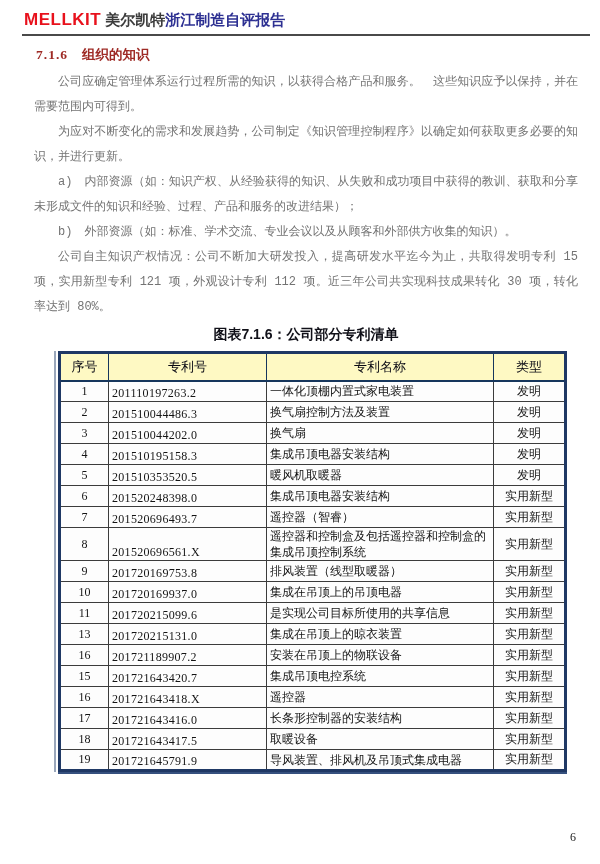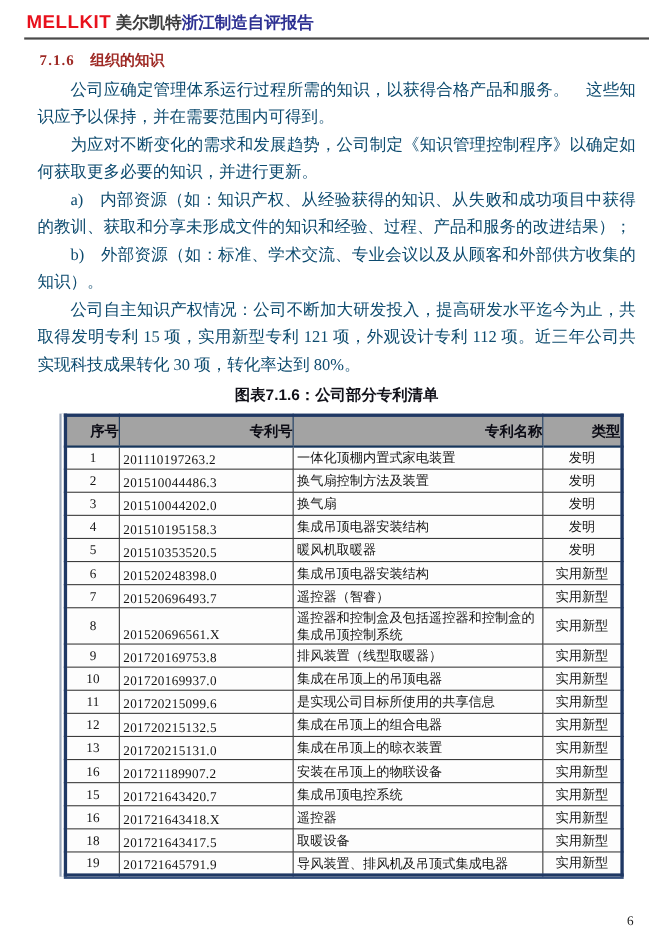--- a/index.html
+++ b/index.html
@@ -38,9 +38,10 @@
 
   
   .body-text p {
-    font-size: 15px; line-height: 25px;
+    font-size: 12px; line-height: 25px;
     text-align: justify; text-indent: 2em;
-    color: #0c4a6e;
+    color: #737373;
+    font-family: Liberation Mono, monospace;
   }
 
   

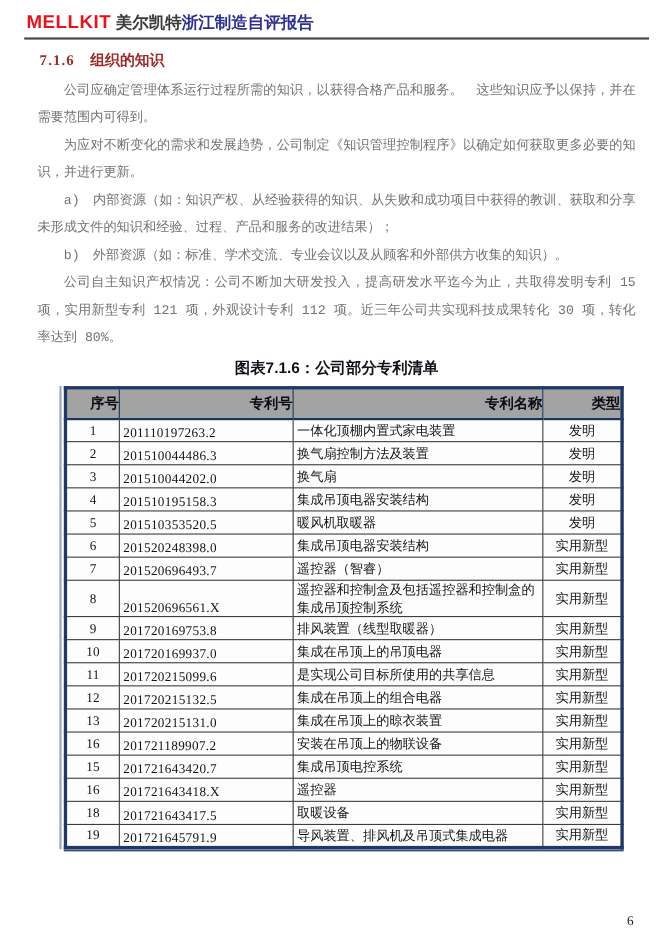--- a/index.html
+++ b/index.html
@@ -62,12 +62,12 @@
     background: #fdfdfd;
   }
   table.patent th {
-    background: #a3a3a3;
+    background: #fef9c3;
     border: 1px solid #16365c;
     border-bottom: 2px solid #16365c;
     height: 28px;
-    font-size: 13px; font-weight: bold; color: #0a0a14;
-    text-align: right;
+    font-size: 13px; font-weight: normal; color: #0a0a14;
+    text-align: center;
   }
   table.patent td {
     border: 1px solid #3c3c3c;

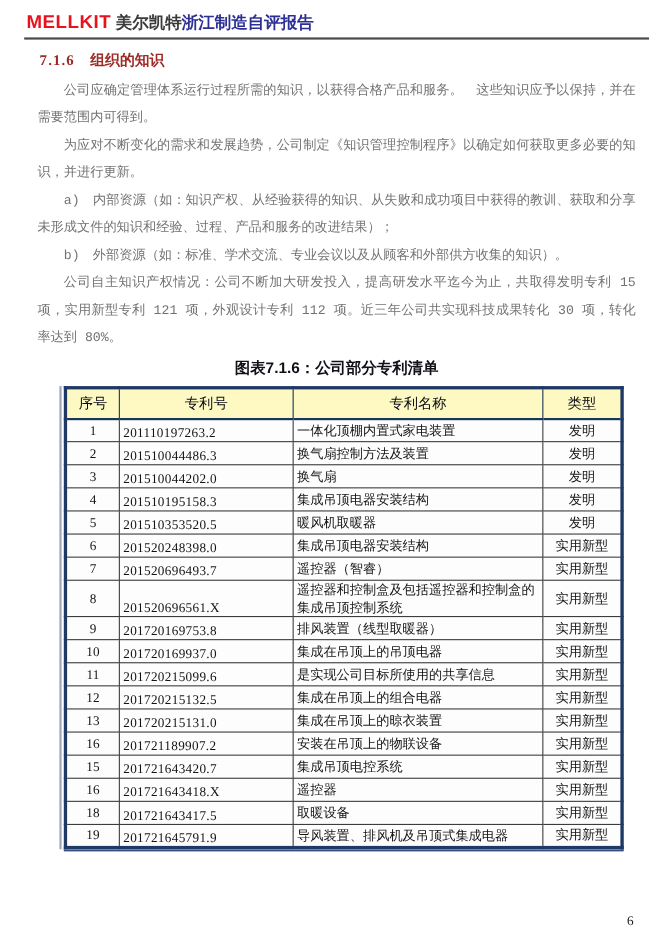--- a/index.html
+++ b/index.html
@@ -195,12 +195,6 @@
     <td class="c-type">实用新型</td>
   </tr>
           <tr>
-    <td class="c-seq">12</td>
-    <td class="c-no">201720215132.5</td>
-    <td class="c-name">集成在吊顶上的组合电器</td>
-    <td class="c-type">实用新型</td>
-  </tr>
-          <tr>
     <td class="c-seq">13</td>
     <td class="c-no">201720215131.0</td>
     <td class="c-name">集成在吊顶上的晾衣装置</td>

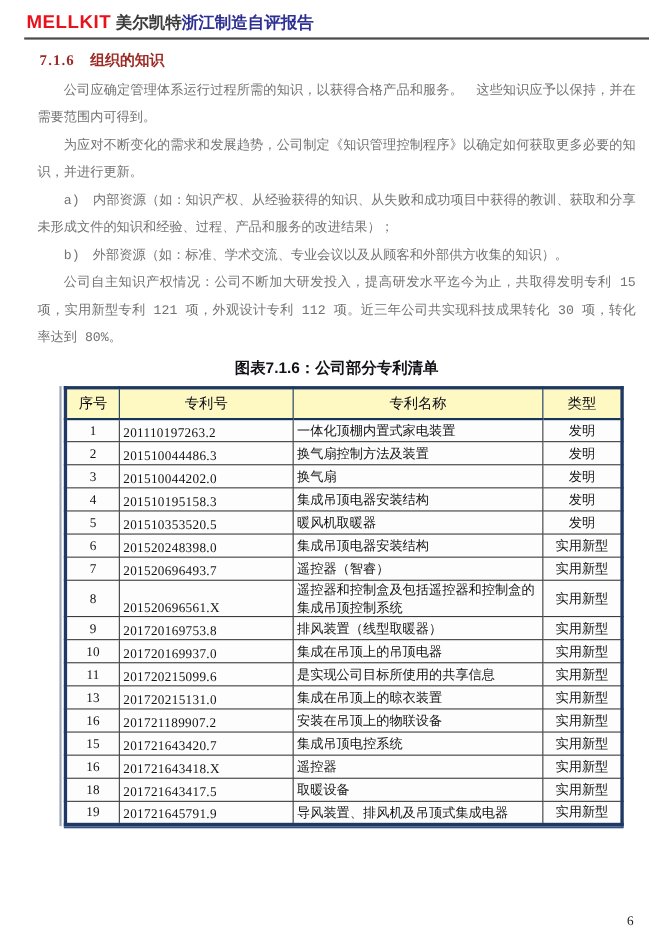--- a/index.html
+++ b/index.html
@@ -219,6 +219,12 @@
     <td class="c-type">实用新型</td>
   </tr>
           <tr>
+    <td class="c-seq">17</td>
+    <td class="c-no">201721643416.0</td>
+    <td class="c-name">长条形控制器的安装结构</td>
+    <td class="c-type">实用新型</td>
+  </tr>
+          <tr>
     <td class="c-seq">18</td>
     <td class="c-no">201721643417.5</td>
     <td class="c-name">取暖设备</td>

